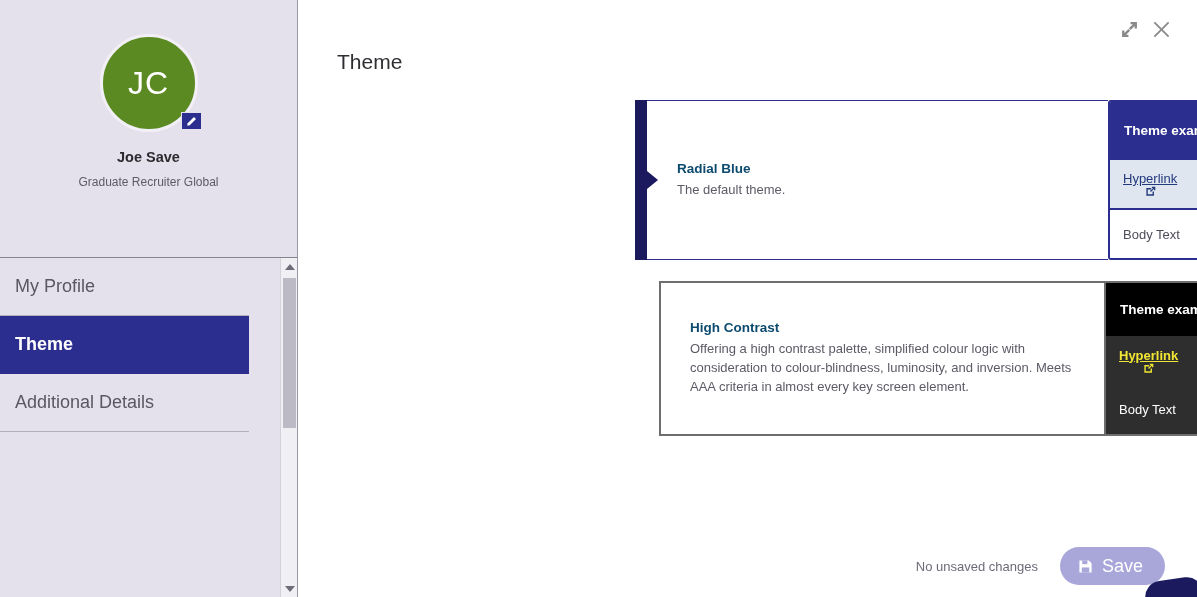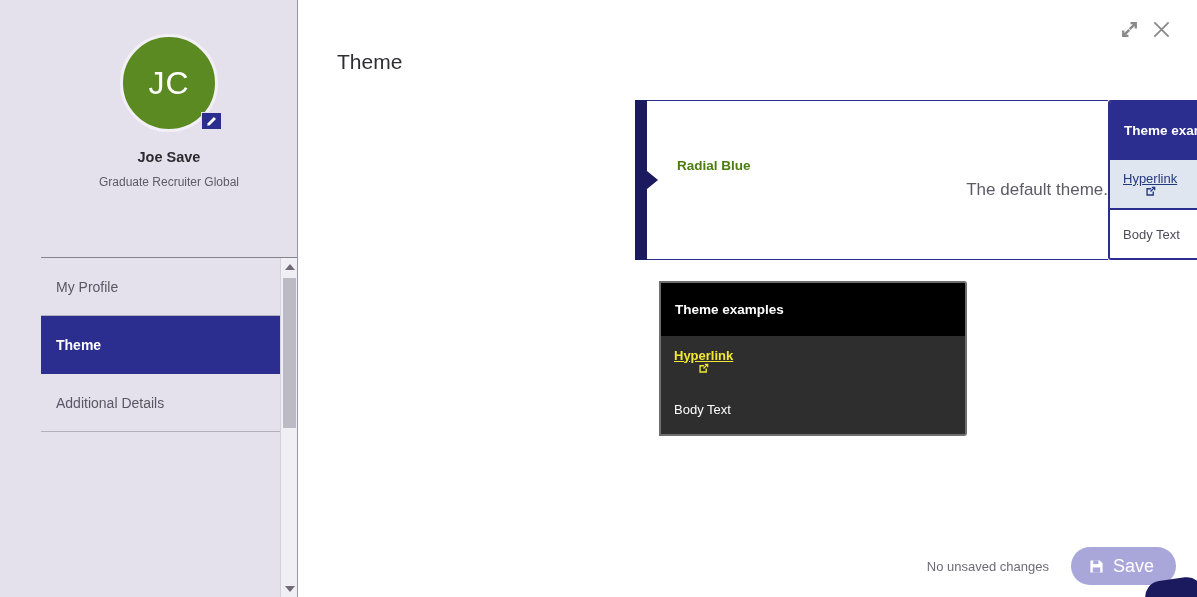--- a/index.html
+++ b/index.html
@@ -17,7 +17,7 @@
     background: #e4e1ec;
     border-right: 1px solid #9a97a5;
     position: relative;
-    display: flex; flex-direction: column; padding-left: 41px;
+    display: flex; flex-direction: column;
   }
   .profile-block {
     height: 258px;

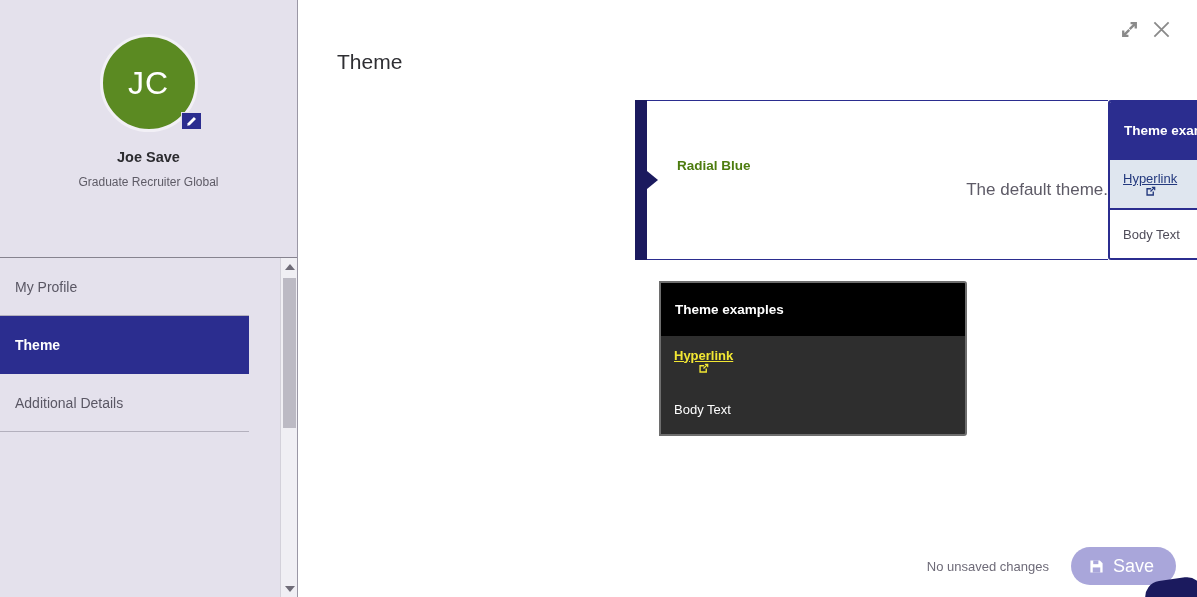--- a/index.html
+++ b/index.html
@@ -140,7 +140,7 @@
     border-top: 9px solid transparent; border-bottom: 9px solid transparent;
     border-left: 11px solid #1b1a5e;
   }
-  .card-title { font-size: 13.5px; font-weight: bold; color: #4d7c0f; }
+  .card-title { font-size: 13.5px; font-weight: bold; color: #0c4a6e; }
   .card-desc { margin-top: 5px; font-size: 17px; color: #5d5a66; line-height: 1.45; text-align: right; }
 
   .examples {

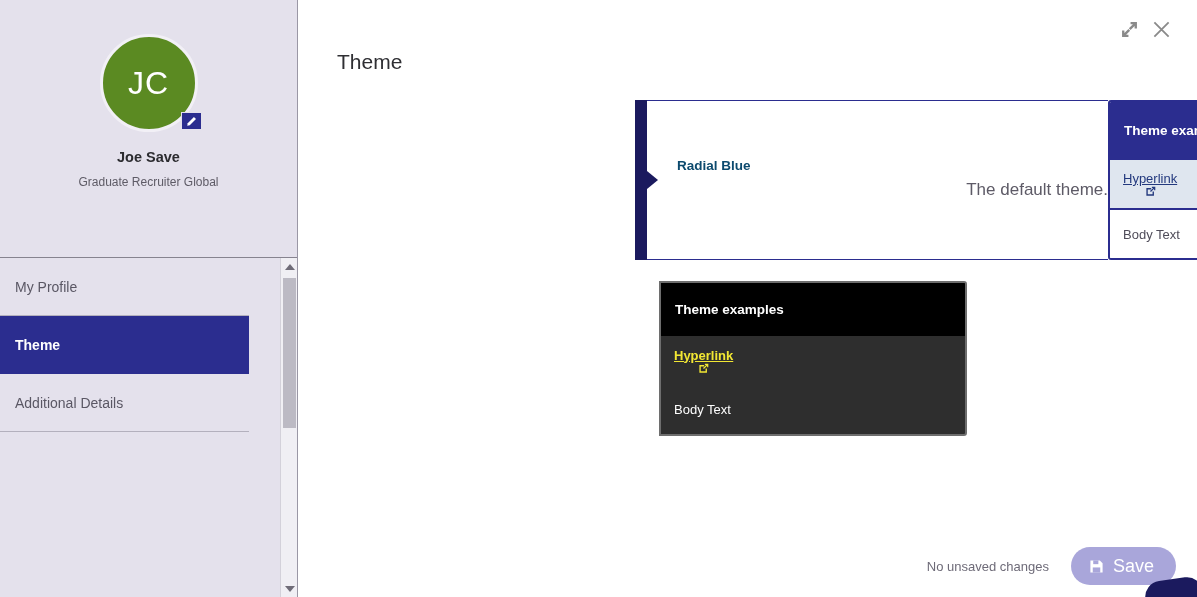--- a/index.html
+++ b/index.html
@@ -141,7 +141,7 @@
     border-left: 11px solid #1b1a5e;
   }
   .card-title { font-size: 13.5px; font-weight: bold; color: #0c4a6e; }
-  .card-desc { margin-top: 5px; font-size: 17px; color: #5d5a66; line-height: 1.45; text-align: right; }
+  .card-desc { margin-top: 5px; font-size: 13px; color: #5d5a66; line-height: 1.45; }
 
   .examples {
     width: 320px; display: flex; flex-direction: column;

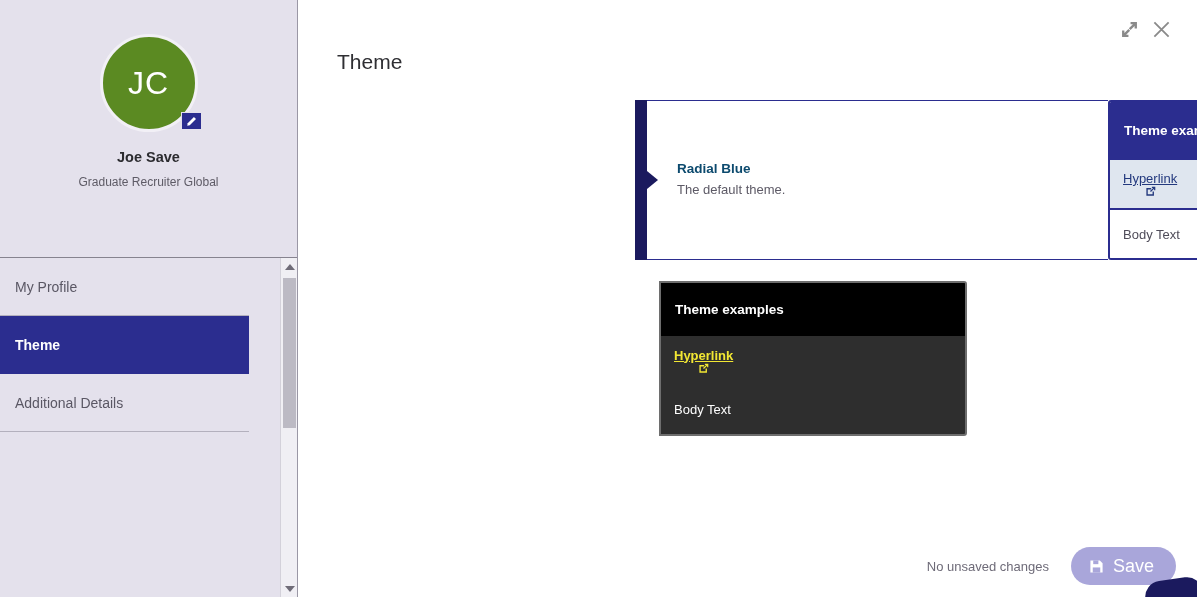--- a/index.html
+++ b/index.html
@@ -55,7 +55,7 @@
   .nav-list { list-style: none; }
   .nav-item {
     height: 58px; display: flex; align-items: center;
-    padding-left: 15px; font-size: 14px; color: #5a5764;
+    padding-left: 15px; font-size: 18px; color: #5a5764;
     border-bottom: 1px solid #b3b0bd;
     cursor: pointer; background: #e4e1ec;
     width: 249px;

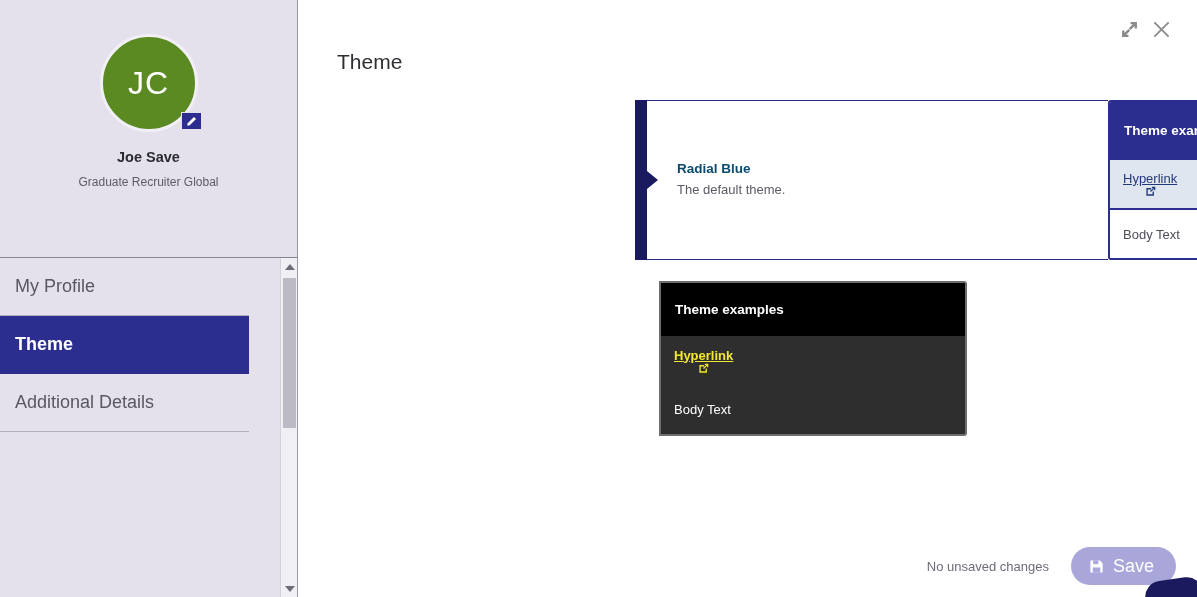--- a/index.html
+++ b/index.html
@@ -301,6 +301,10 @@
     </section>
 
     <section class="theme-card" id="card-high">
+      <div class="card-left">
+        <div class="card-title">High Contrast</div>
+        <div class="card-desc">Offering a high contrast palette, simplified colour logic with consideration to colour-blindness, luminosity, and inversion. Meets AAA criteria in almost every key screen element.</div>
+      </div>
 
       <div class="examples">
         <div class="ex-header">Theme examples</div>

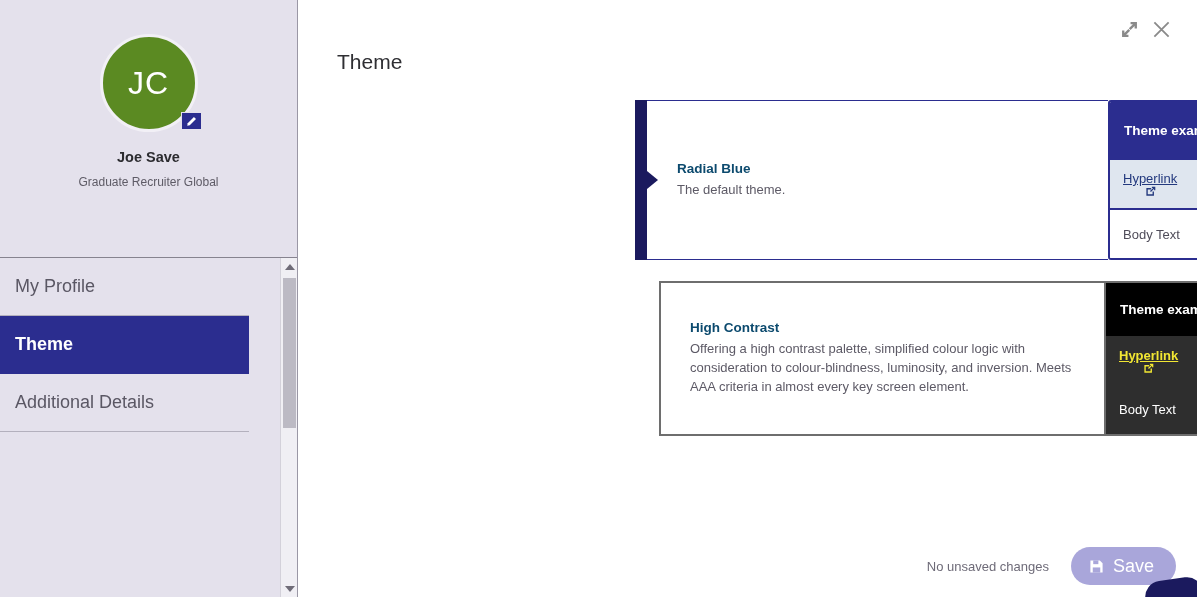--- a/index.html
+++ b/index.html
@@ -188,7 +188,7 @@
 
   
   .main-footer {
-    position: absolute; right: 21px; bottom: 12px;
+    position: absolute; right: 32px; bottom: 12px;
     display: flex; align-items: center; gap: 22px;
   }
   .unsaved-text { font-size: 13px; color: #6e6b78; }

